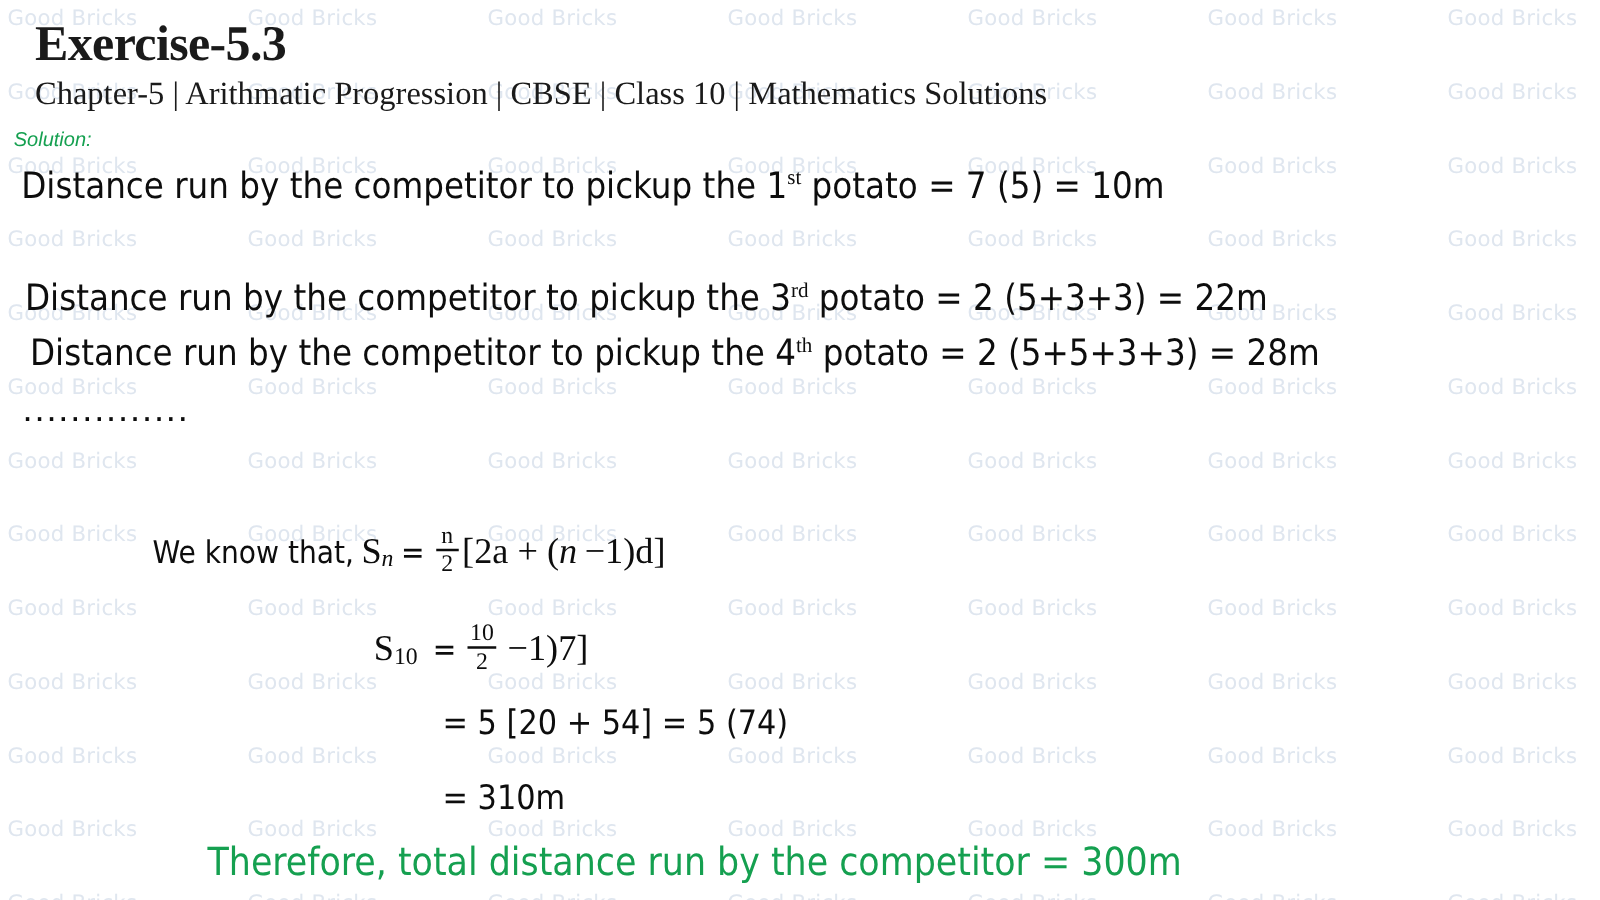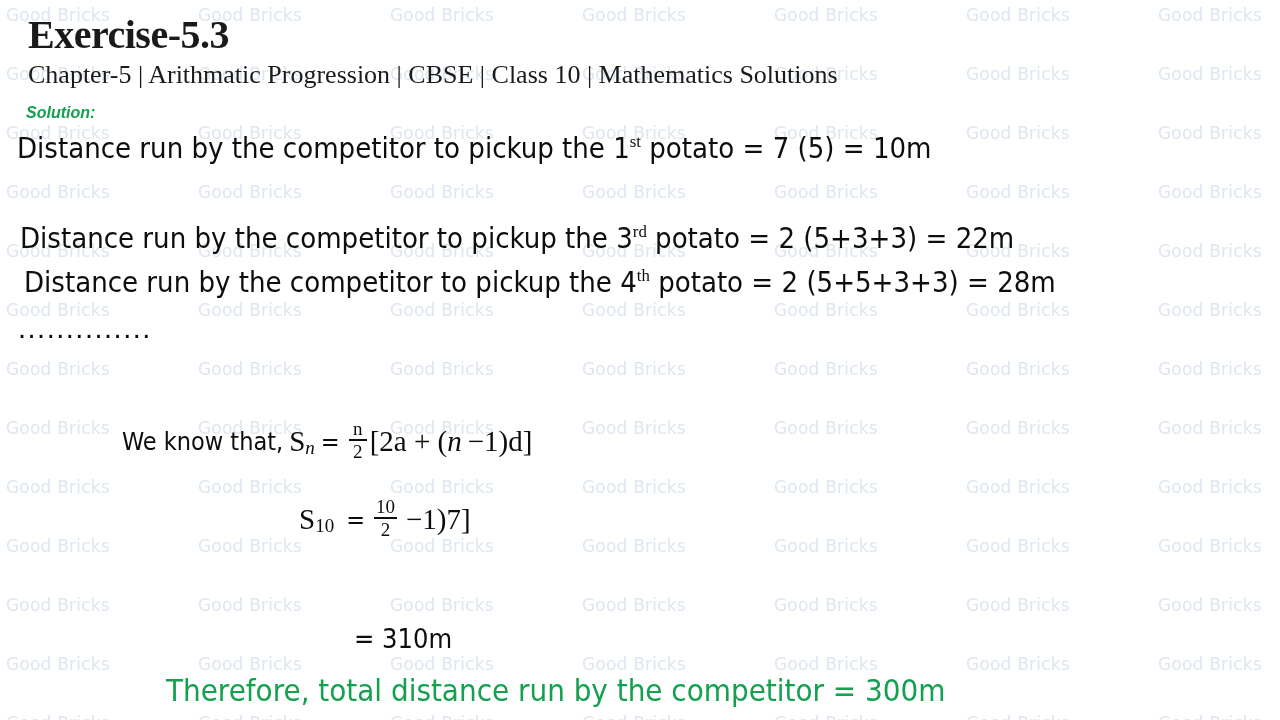--- a/index.html
+++ b/index.html
@@ -64,11 +64,11 @@
     white-space: nowrap;
   }
   .solution-label {
-    left: 26px;
+    left: 11px;
     top: 104px;
     font-family: "Liberation Sans", sans-serif;
     font-style: italic;
-    font-weight: bold;
+    font-weight: normal;
     font-size: 16px;
     white-space: nowrap;
   }

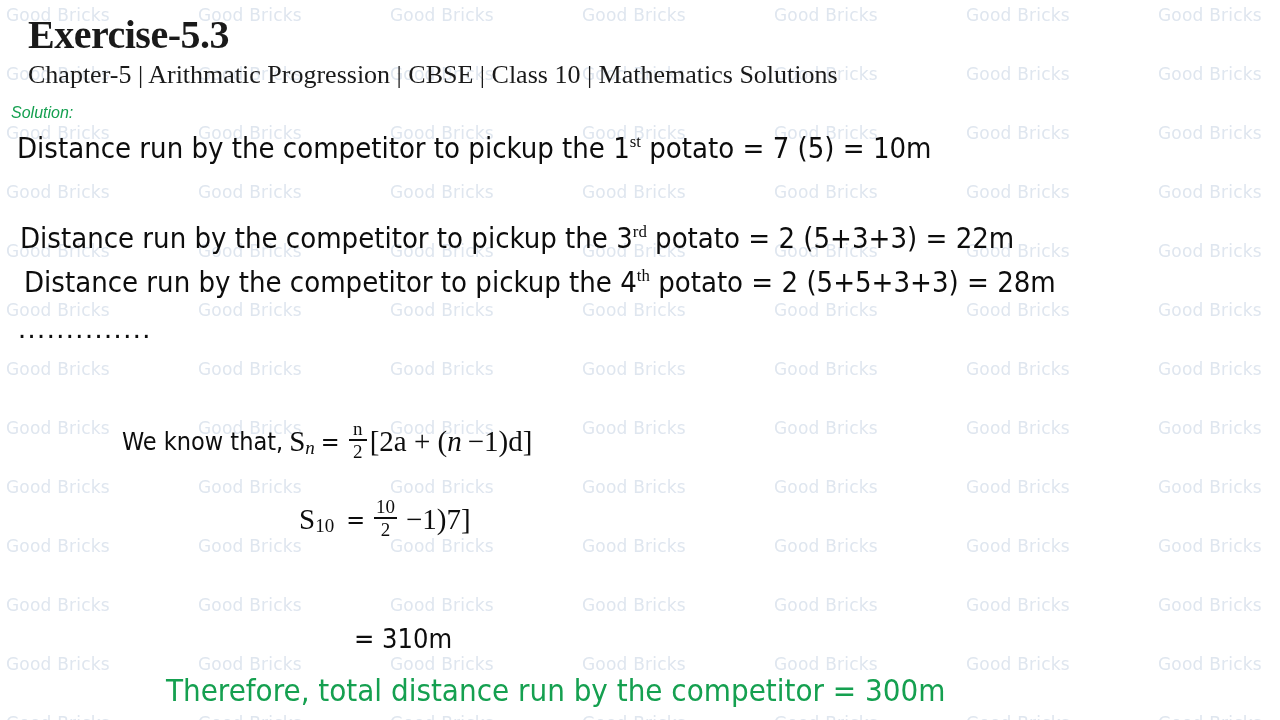--- a/index.html
+++ b/index.html
@@ -344,6 +344,7 @@
         <span class="math-serif"> 1)7]</span>
     </div>
 
+    <div class="abs plain-math" style="left:354px; top:563px;">= 5 [20 + 54]  = 5 (74)</div>
 
     <div class="abs plain-math" style="left:354px; top:623px;">=  310m</div>
 

